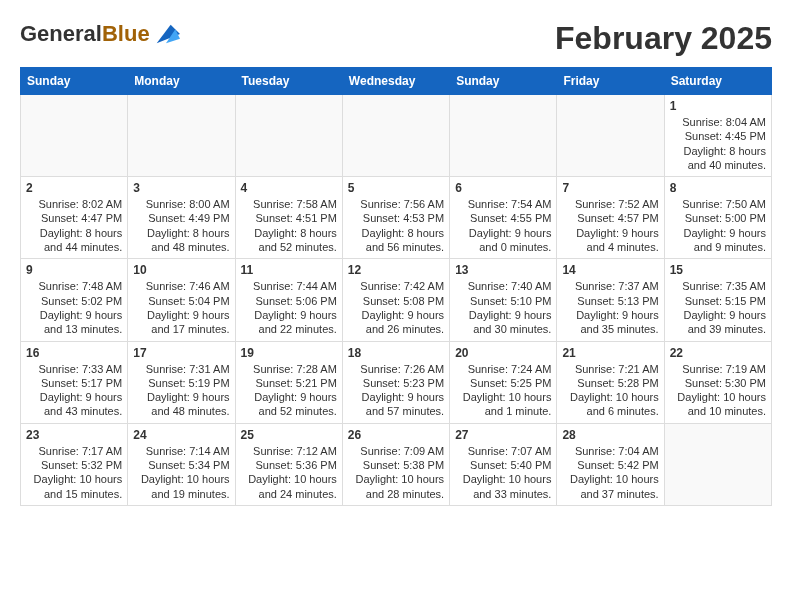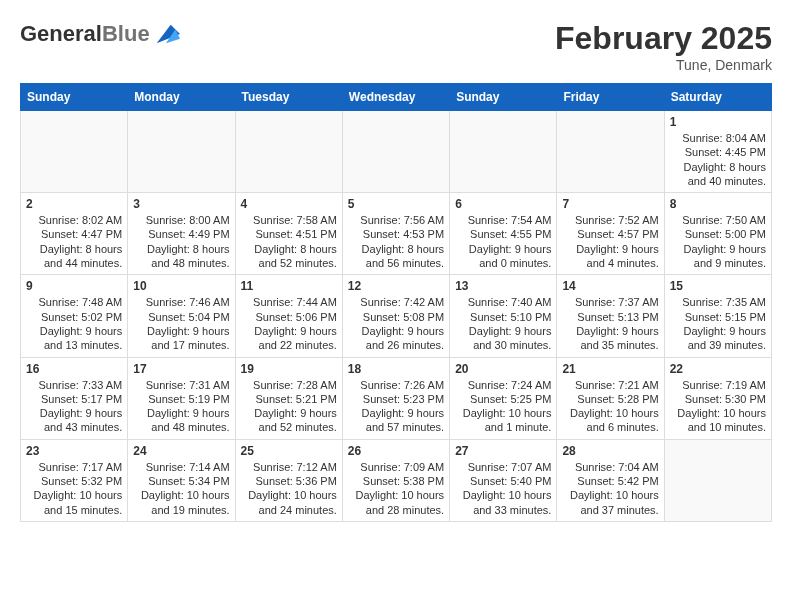--- a/index.html
+++ b/index.html
@@ -26,7 +26,7 @@
       line-height: 1;
     }
     .logo-general { color: #333; }
-    .logo-blue { color: #737373; }
+    .logo-blue { color: #a16207; }
     .logo-icon {
       width: 28px;
       height: 28px;

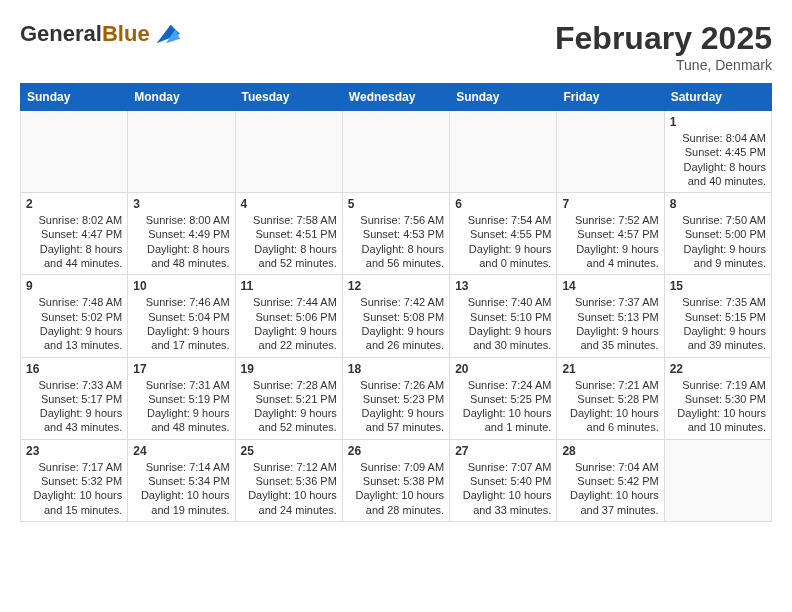--- a/index.html
+++ b/index.html
@@ -103,7 +103,6 @@
   </div>
   <div class="title-area">
     <div class="month-year">February 2025</div>
-    <div class="location">Tune, Denmark</div>
   </div>
 </div>
 

